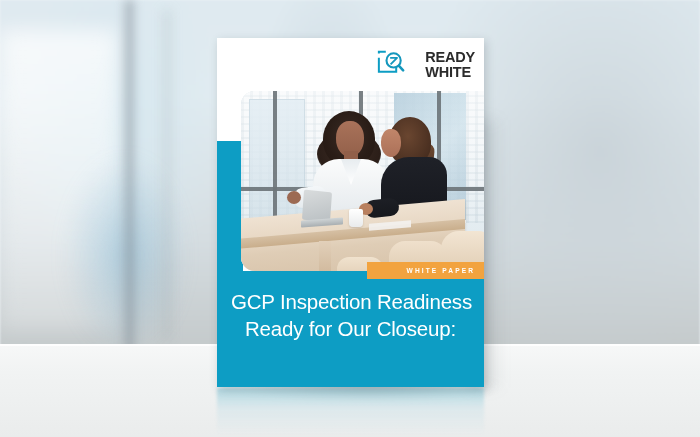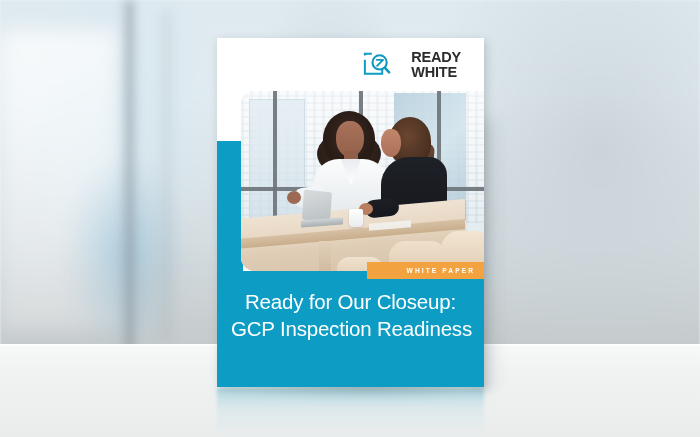--- a/index.html
+++ b/index.html
@@ -90,8 +90,8 @@
     display: flex; align-items: center; justify-content: flex-end;
   }
   #logo {
-    display: flex; align-items: center; gap: 19px;
-    margin-right: 23px;
+    display: flex; gap: 19px;
+    margin-right: 9px;
   }
   #logo-mark { width: 30px; height: 26px; display:block; }
   #logo-words {

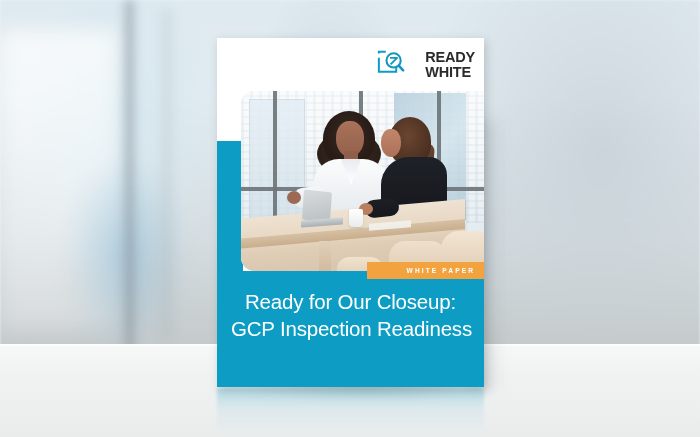--- a/index.html
+++ b/index.html
@@ -411,8 +411,8 @@
     </div>
 
     <div id="title-block">
+      <span class="tline">GCP Inspection Readiness</span>
       <span class="tline">Ready for Our Closeup:</span>
-      <span class="tline">GCP Inspection Readiness</span>
     </div>
 
   </div>

